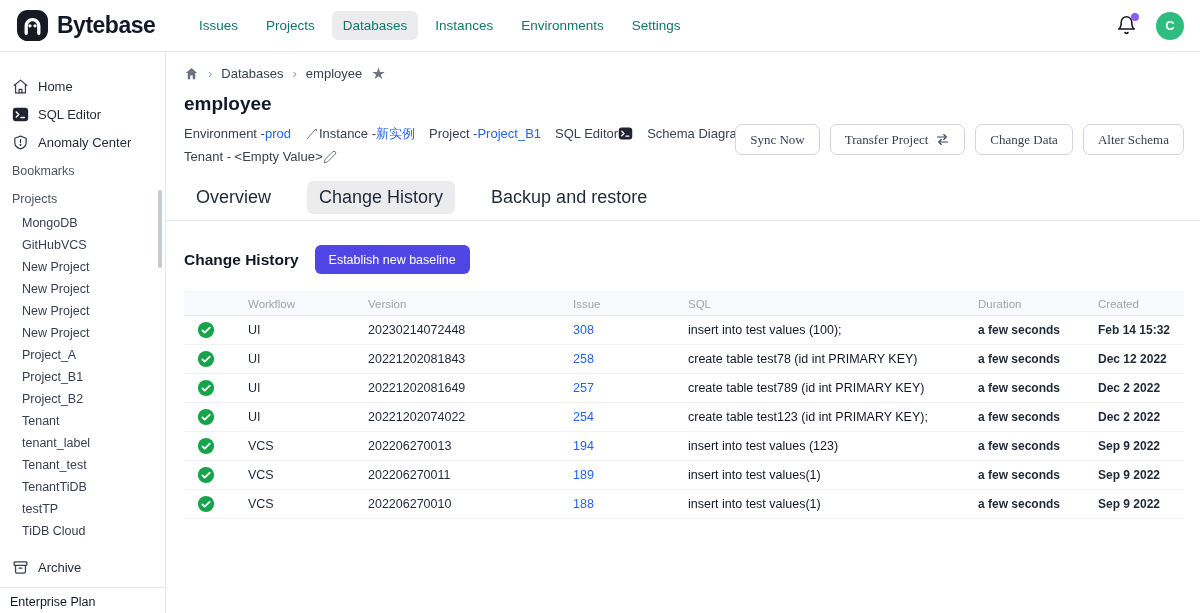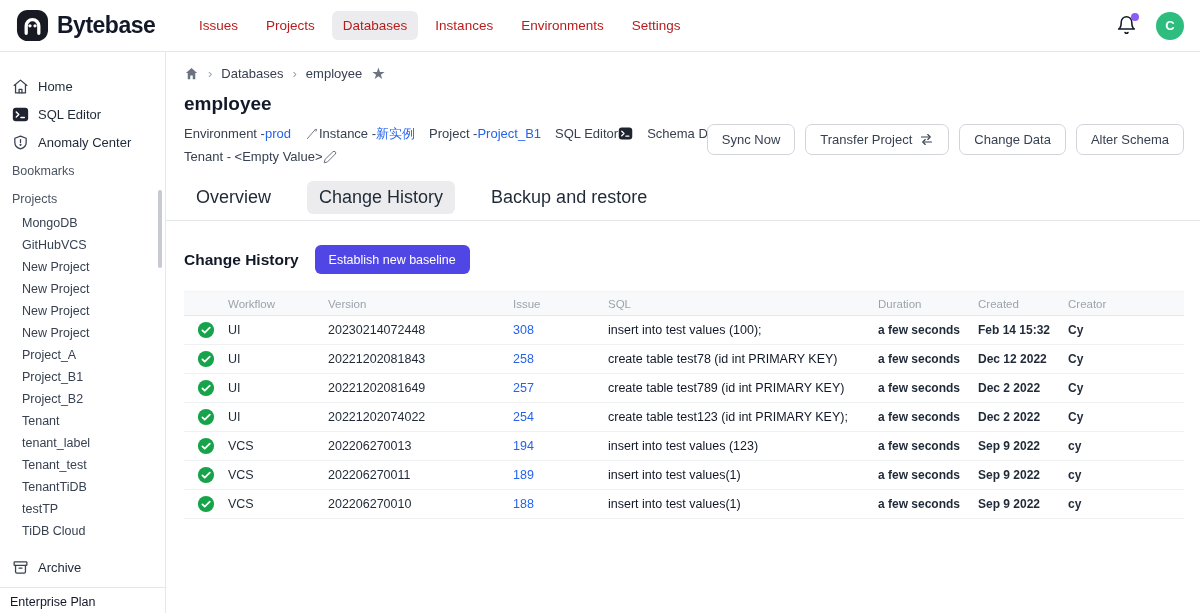--- a/index.html
+++ b/index.html
@@ -17,7 +17,7 @@
   .brand { display:flex; align-items:center; gap:8px; min-width:158px; }
   .brand-name { font-size:23px; font-weight:800; letter-spacing:-0.5px; color:#111827; }
   .nav-items { display:flex; align-items:center; gap:6px; margin-left:14px; }
-  .nav-item { font-size:13.5px; color:#b91c1c; background:none; border:none;
+  .nav-item { font-size:13.5px; color:#0f766e; background:none; border:none;
     padding:7px 11px; border-radius:6px; cursor:pointer; font-family:inherit; }
   .nav-item.active { background:#ececee; font-weight:500; }
   .topnav-right { margin-left:auto; display:flex; align-items:center; gap:18px; }

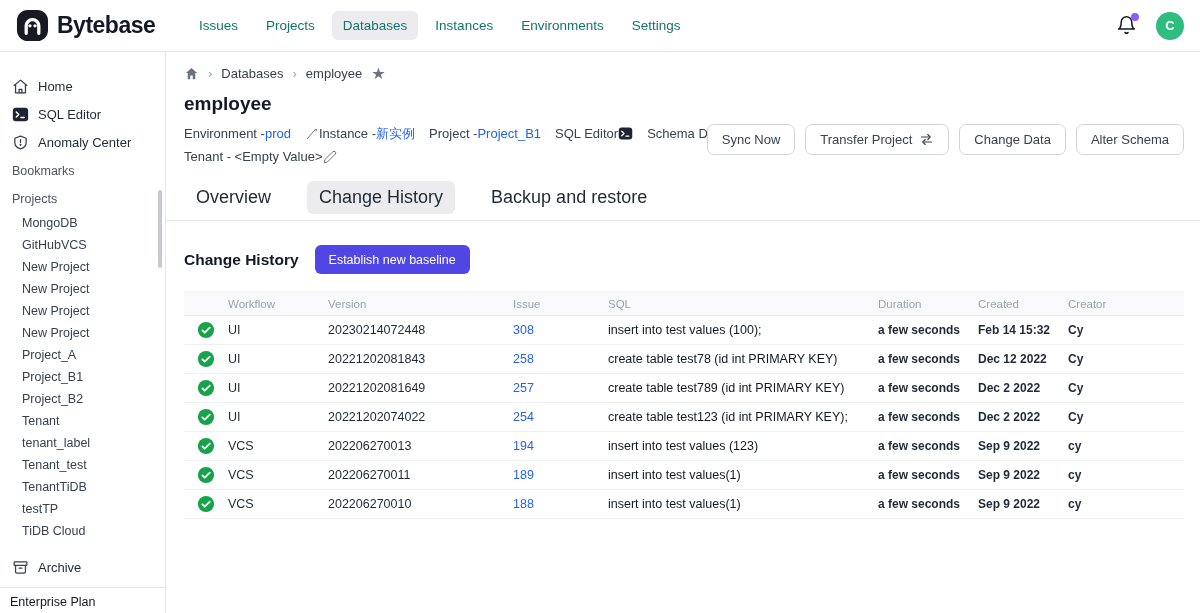--- a/index.html
+++ b/index.html
@@ -70,7 +70,7 @@
   .actions { display:flex; gap:10px; flex:0 0 auto; margin-top:2px; }
   .btn { background:#fff; border:1px solid #d1d5db; border-radius:7px; height:31px;
     padding:0 14px; font-size:13px; color:#374151; font-weight:500; cursor:pointer;
-    font-family:Liberation Sans, sans-serif; display:flex; align-items:center; gap:7px; }
+    font-family:Liberation Serif, serif; display:flex; align-items:center; gap:7px; }
   .tabs { display:flex; align-items:center; gap:24px; margin-top:13px; }
   .tab { font-size:18px; color:#1f2937; padding:6px 12px; border-radius:6px;
     background:none; border:none; cursor:pointer; font-family:inherit; }

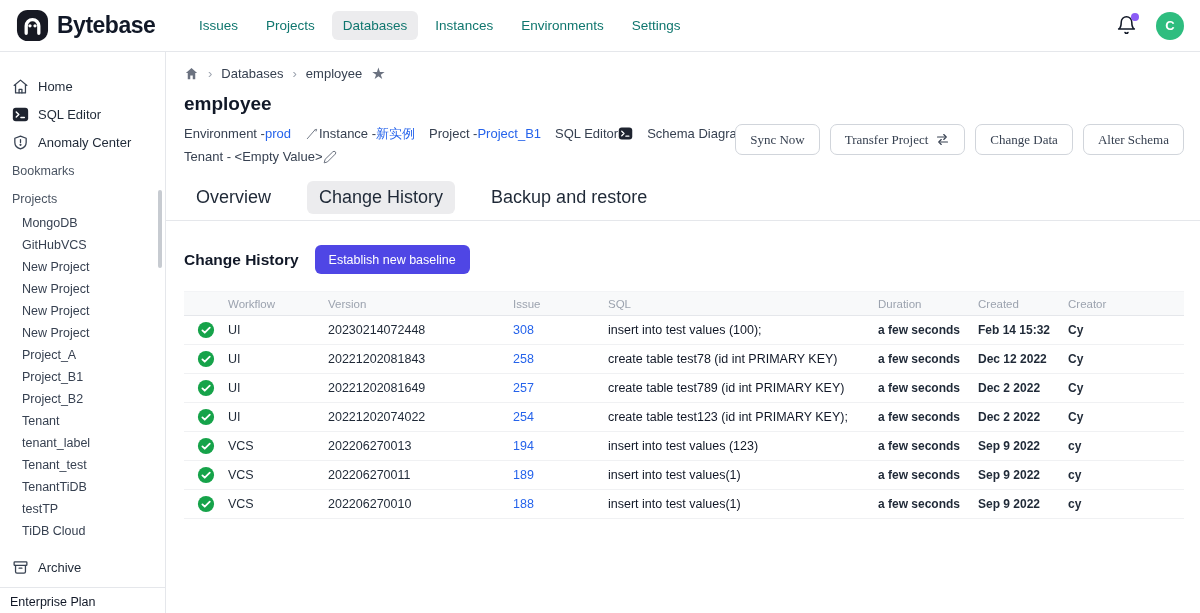--- a/index.html
+++ b/index.html
@@ -86,7 +86,7 @@
   
   .table { margin-top:17px; width:1000px; font-size:12.5px; }
   .trow { display:grid; grid-template-columns:44px 100px 185px 95px 270px 100px 90px auto;
-    align-items:center; height:29px; border-bottom:1px solid #f0f1f3; }
+    align-items:center; height:29px; border-bottom:1px solid #f0f1f3;gap:20px; }
   .thead { background:#f8f9fa; border-bottom:1px solid var(--border);
     border-top:1px solid #f3f4f6; height:25px; }
   .th { font-size:11.5px; color:#9ca3af; font-weight:400; }

